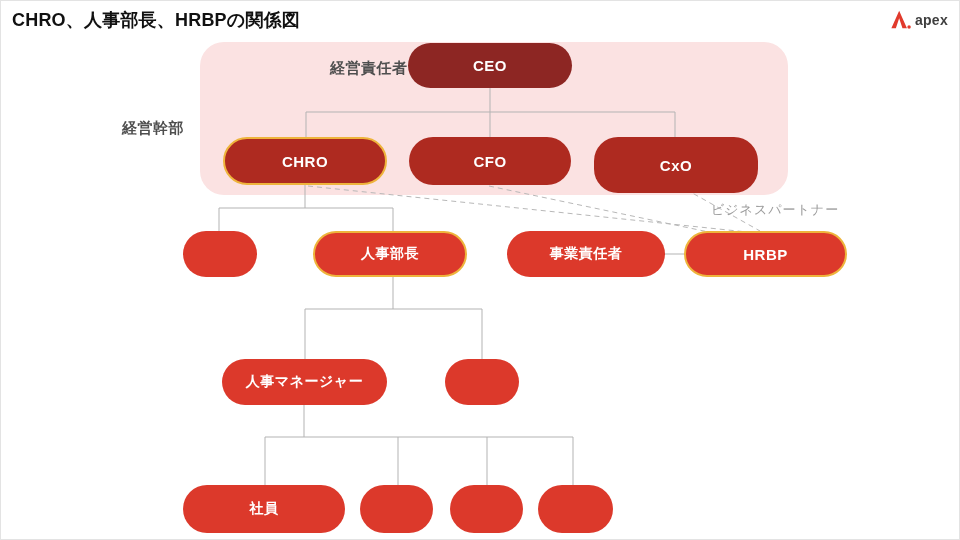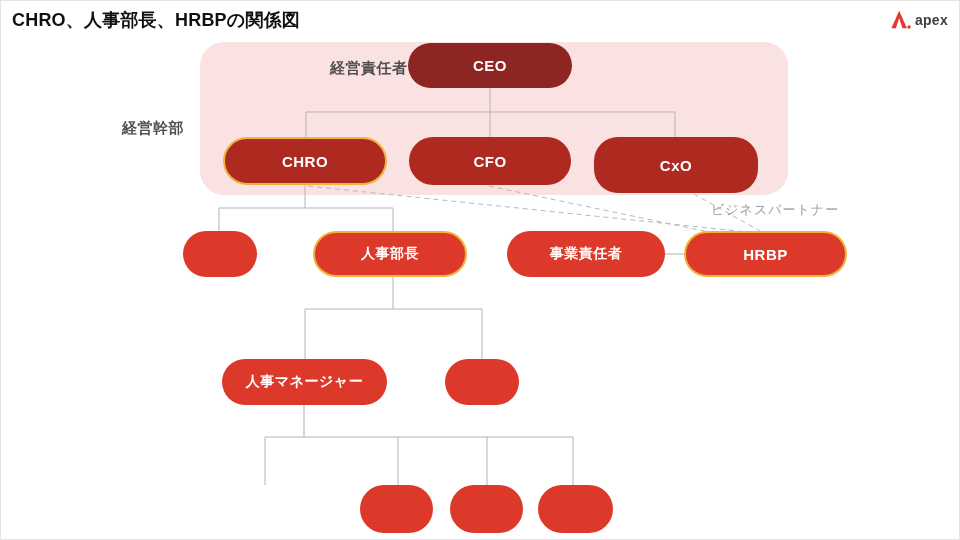--- a/index.html
+++ b/index.html
@@ -119,6 +119,7 @@
   <div class="node std" style="left:222px;top:359px;width:165px;height:46px;border-radius:23px;">人事マネージャー</div>
   <div class="node std" style="left:445px;top:359px;width:74px;height:46px;border-radius:23px;"></div>
 
+  <div class="node std" style="left:183px;top:485px;width:162px;height:48px;">社員</div>
   <div class="node std" style="left:360px;top:485px;width:73px;height:48px;"></div>
   <div class="node std" style="left:450px;top:485px;width:73px;height:48px;"></div>
   <div class="node std" style="left:538px;top:485px;width:75px;height:48px;"></div>

